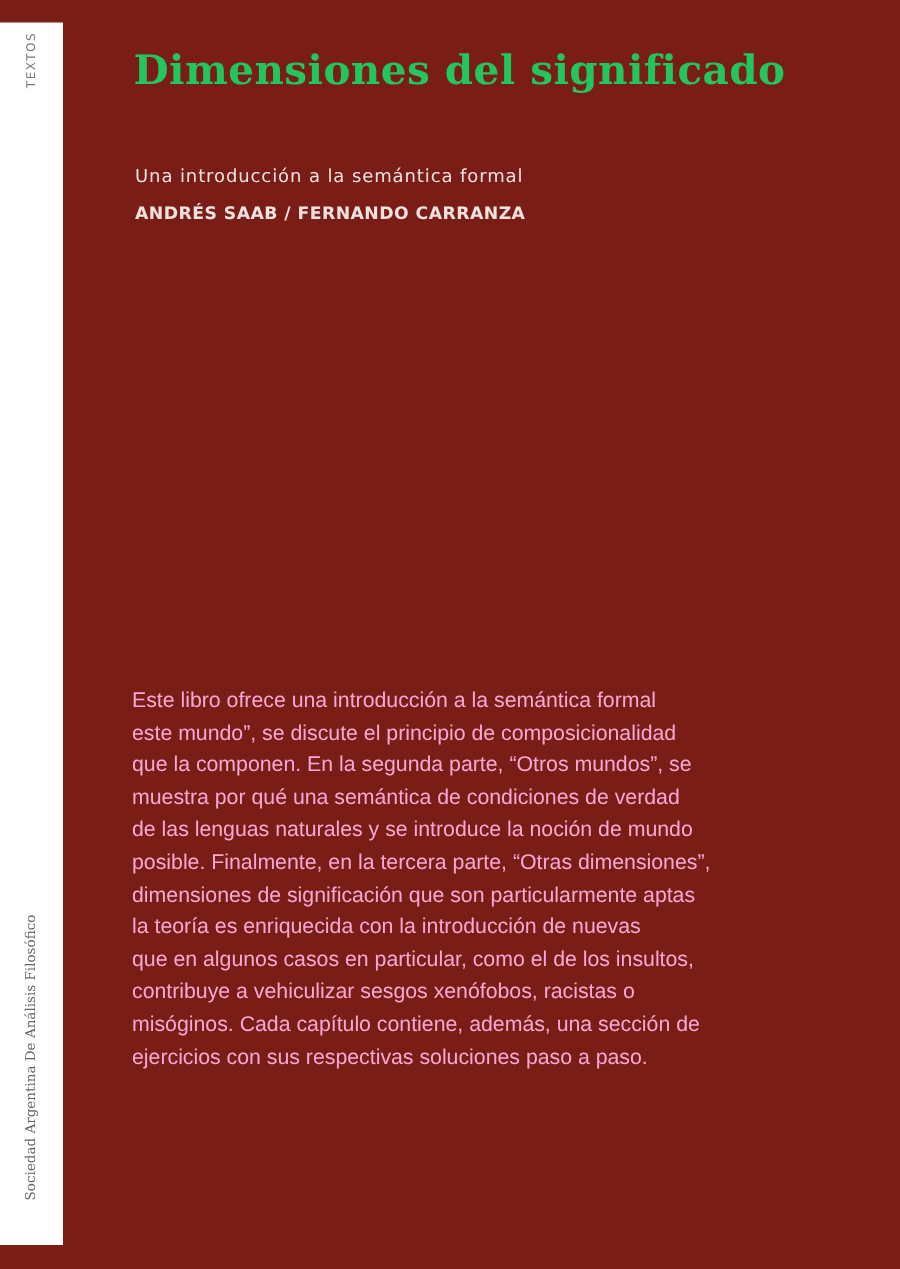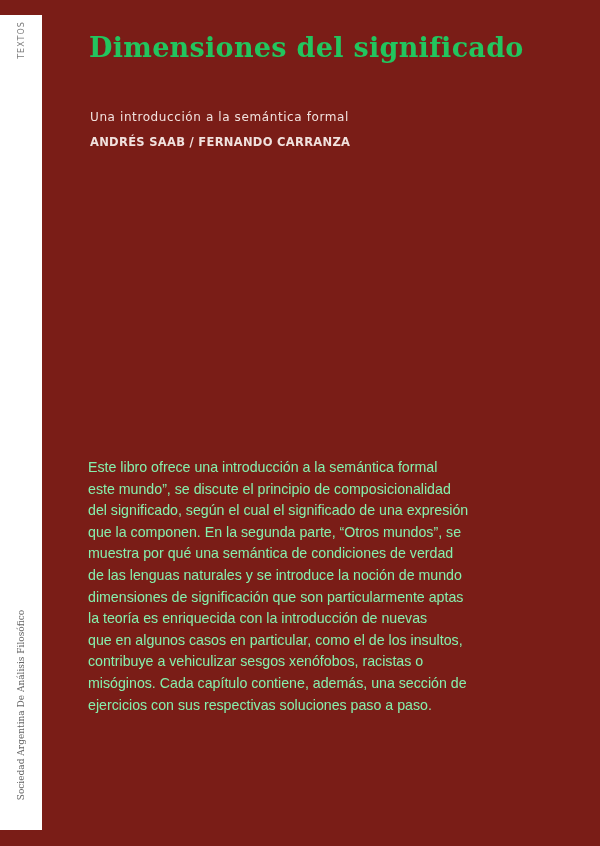--- a/index.html
+++ b/index.html
@@ -39,7 +39,7 @@
     .blurb {
       position: absolute; left: 88px; top: 457px; width: 400px;
       font-family: "Liberation Sans", sans-serif; font-size: 14.2px; line-height: 21.6px;
-      color: #86efac;
+      color: #f9a8d4;
     }
     .blurb div { white-space: nowrap; }
   </style>

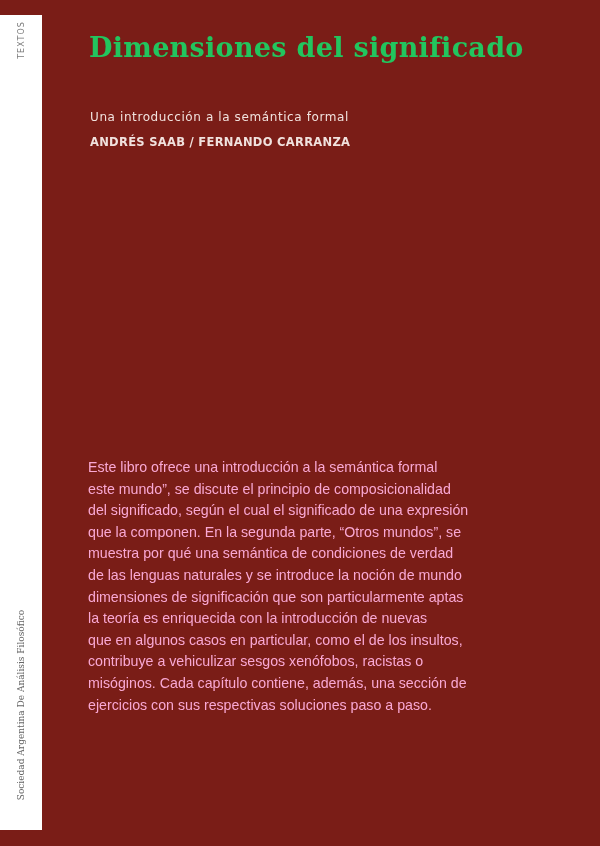--- a/index.html
+++ b/index.html
@@ -57,7 +57,6 @@
 <div class="blurb">
   <div>Este libro ofrece una introducción a la semántica formal</div>
   <div>este mundo”, se discute el principio de composicionalidad</div>
-  <div>del significado, según el cual el significado de una expresión</div>
   <div>que la componen. En la segunda parte, “Otros mundos”, se</div>
   <div>muestra por qué una semántica de condiciones de verdad</div>
   <div>de las lenguas naturales y se introduce la noción de mundo</div>

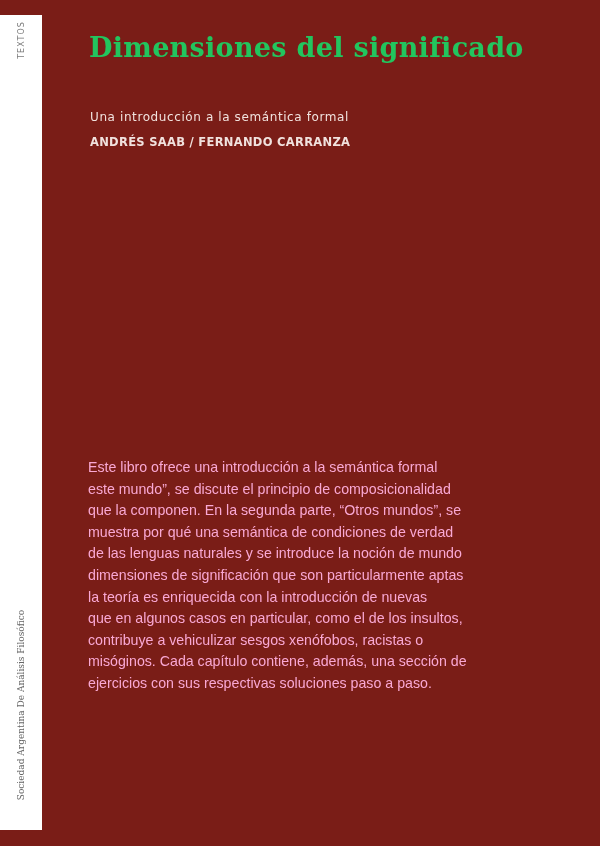--- a/index.html
+++ b/index.html
@@ -60,6 +60,7 @@
   <div>que la componen. En la segunda parte, “Otros mundos”, se</div>
   <div>muestra por qué una semántica de condiciones de verdad</div>
   <div>de las lenguas naturales y se introduce la noción de mundo</div>
+  <div>posible. Finalmente, en la tercera parte, “Otras dimensiones”,</div>
   <div>dimensiones de significación que son particularmente aptas</div>
   <div>la teoría es enriquecida con la introducción de nuevas</div>
   <div>que en algunos casos en particular, como el de los insultos,</div>

